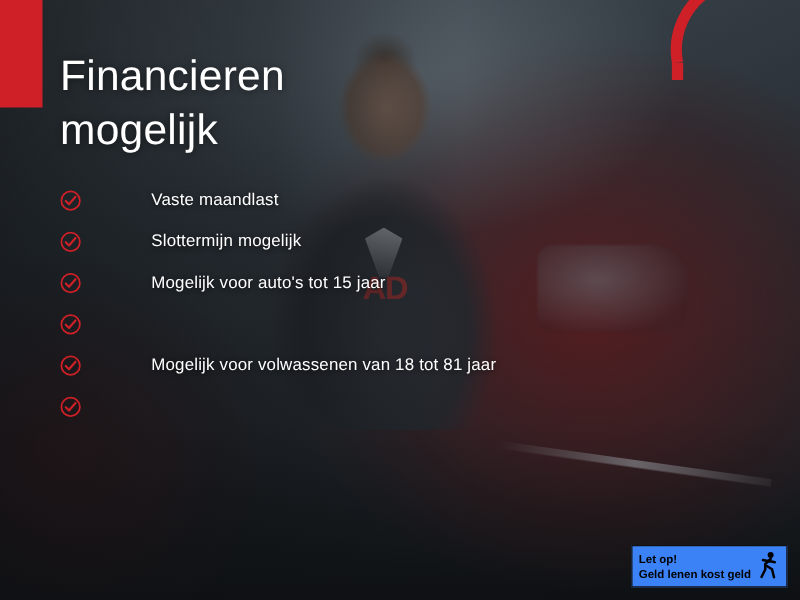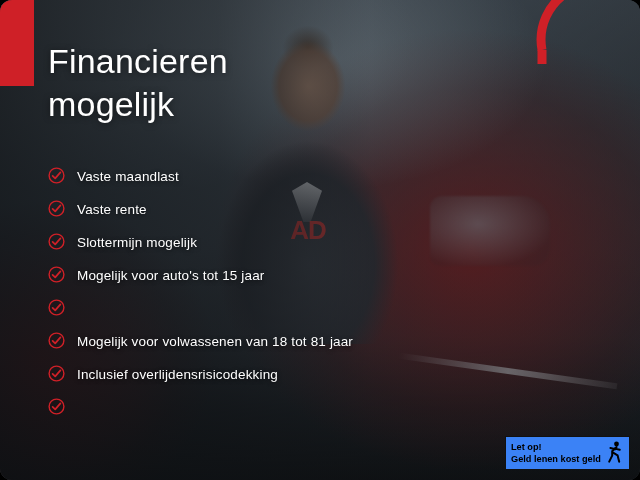--- a/index.html
+++ b/index.html
@@ -16,7 +16,6 @@
     height: 480px;
     overflow: hidden;
     background: #2b2f33;
-    border-radius: 12px;
   }
 
   

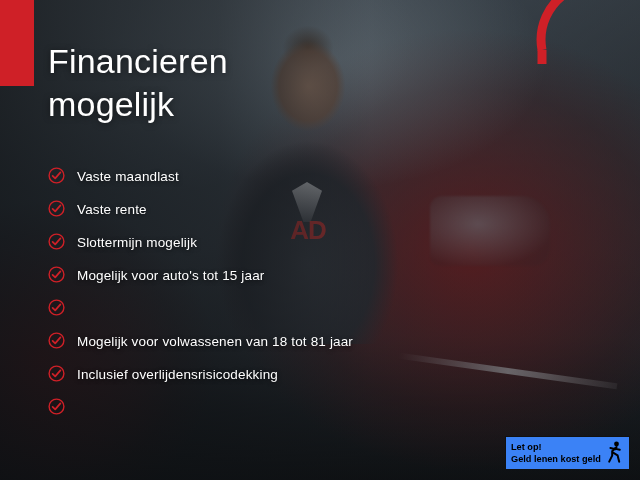--- a/index.html
+++ b/index.html
@@ -140,9 +140,10 @@
   }
   .bullet {
     display: flex;
-    align-items: flex-end;
+    align-items: flex-start;
     height: 32px;
     margin-bottom: 1px;
+    gap: 44px;
   }
   .check {
     width: 17px;

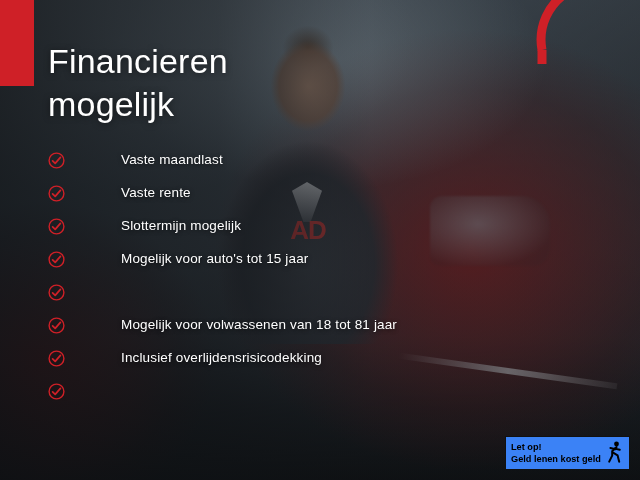--- a/index.html
+++ b/index.html
@@ -227,15 +227,6 @@
       <span class="bullet-text">Vaste maandlast</span>
     </div>
 
-    <div class="bullet">
-      <span class="check">
-        <svg width="17" height="17" viewBox="0 0 17 17" aria-hidden="true">
-          <circle cx="8.5" cy="8.5" r="7.4" fill="none" stroke="#cf2027" stroke-width="1.4"></circle>
-          <path d="M4.6 8.8 L7.2 11.4 L12.4 5.4" fill="none" stroke="#cf2027" stroke-width="1.7" stroke-linecap="round" stroke-linejoin="round"></path>
-        </svg>
-      </span>
-      <span class="bullet-text">Vaste rente</span>
-    </div>
 
     <div class="bullet">
       <span class="check">

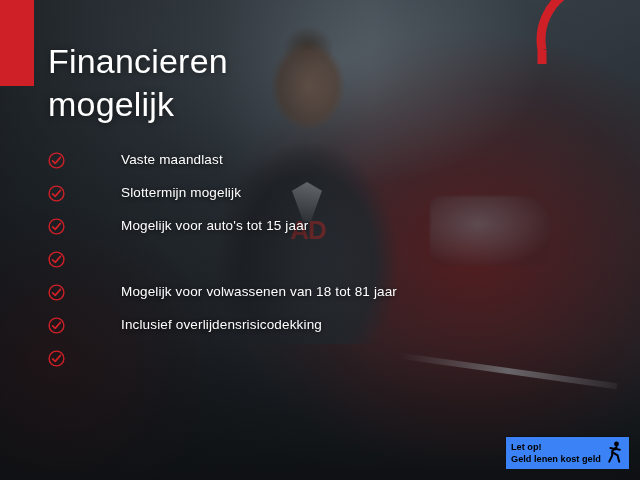--- a/index.html
+++ b/index.html
@@ -267,15 +267,6 @@
       <span class="bullet-text">Mogelijk voor volwassenen van 18 tot 81 jaar</span>
     </div>
 
-    <div class="bullet">
-      <span class="check">
-        <svg width="17" height="17" viewBox="0 0 17 17" aria-hidden="true">
-          <circle cx="8.5" cy="8.5" r="7.4" fill="none" stroke="#cf2027" stroke-width="1.4"></circle>
-          <path d="M4.6 8.8 L7.2 11.4 L12.4 5.4" fill="none" stroke="#cf2027" stroke-width="1.7" stroke-linecap="round" stroke-linejoin="round"></path>
-        </svg>
-      </span>
-      <span class="bullet-text">Inclusief overlijdensrisicodekking</span>
-    </div>
 
     <div class="bullet">
       <span class="check">

